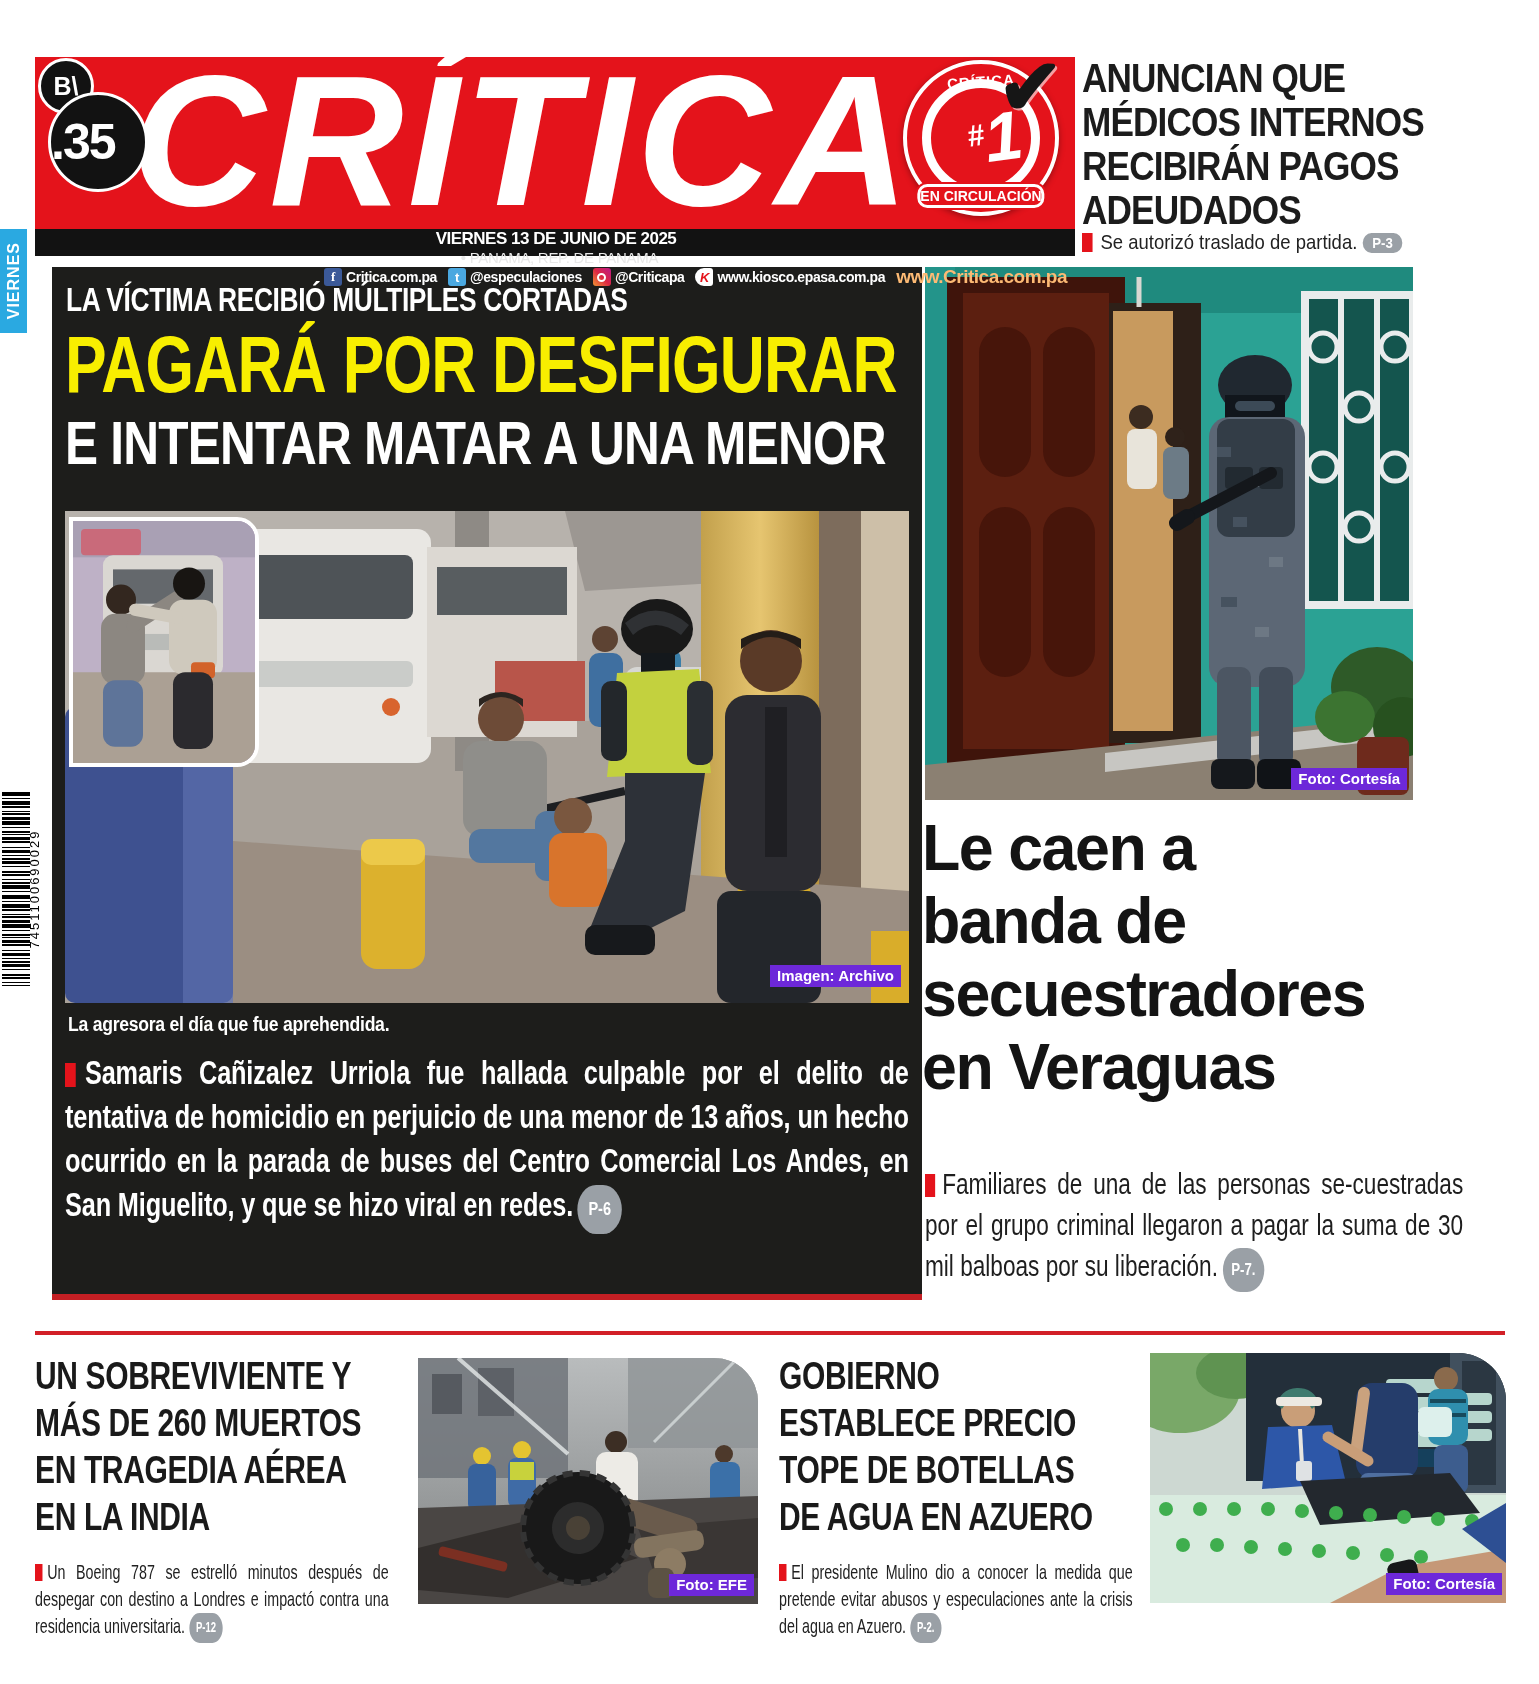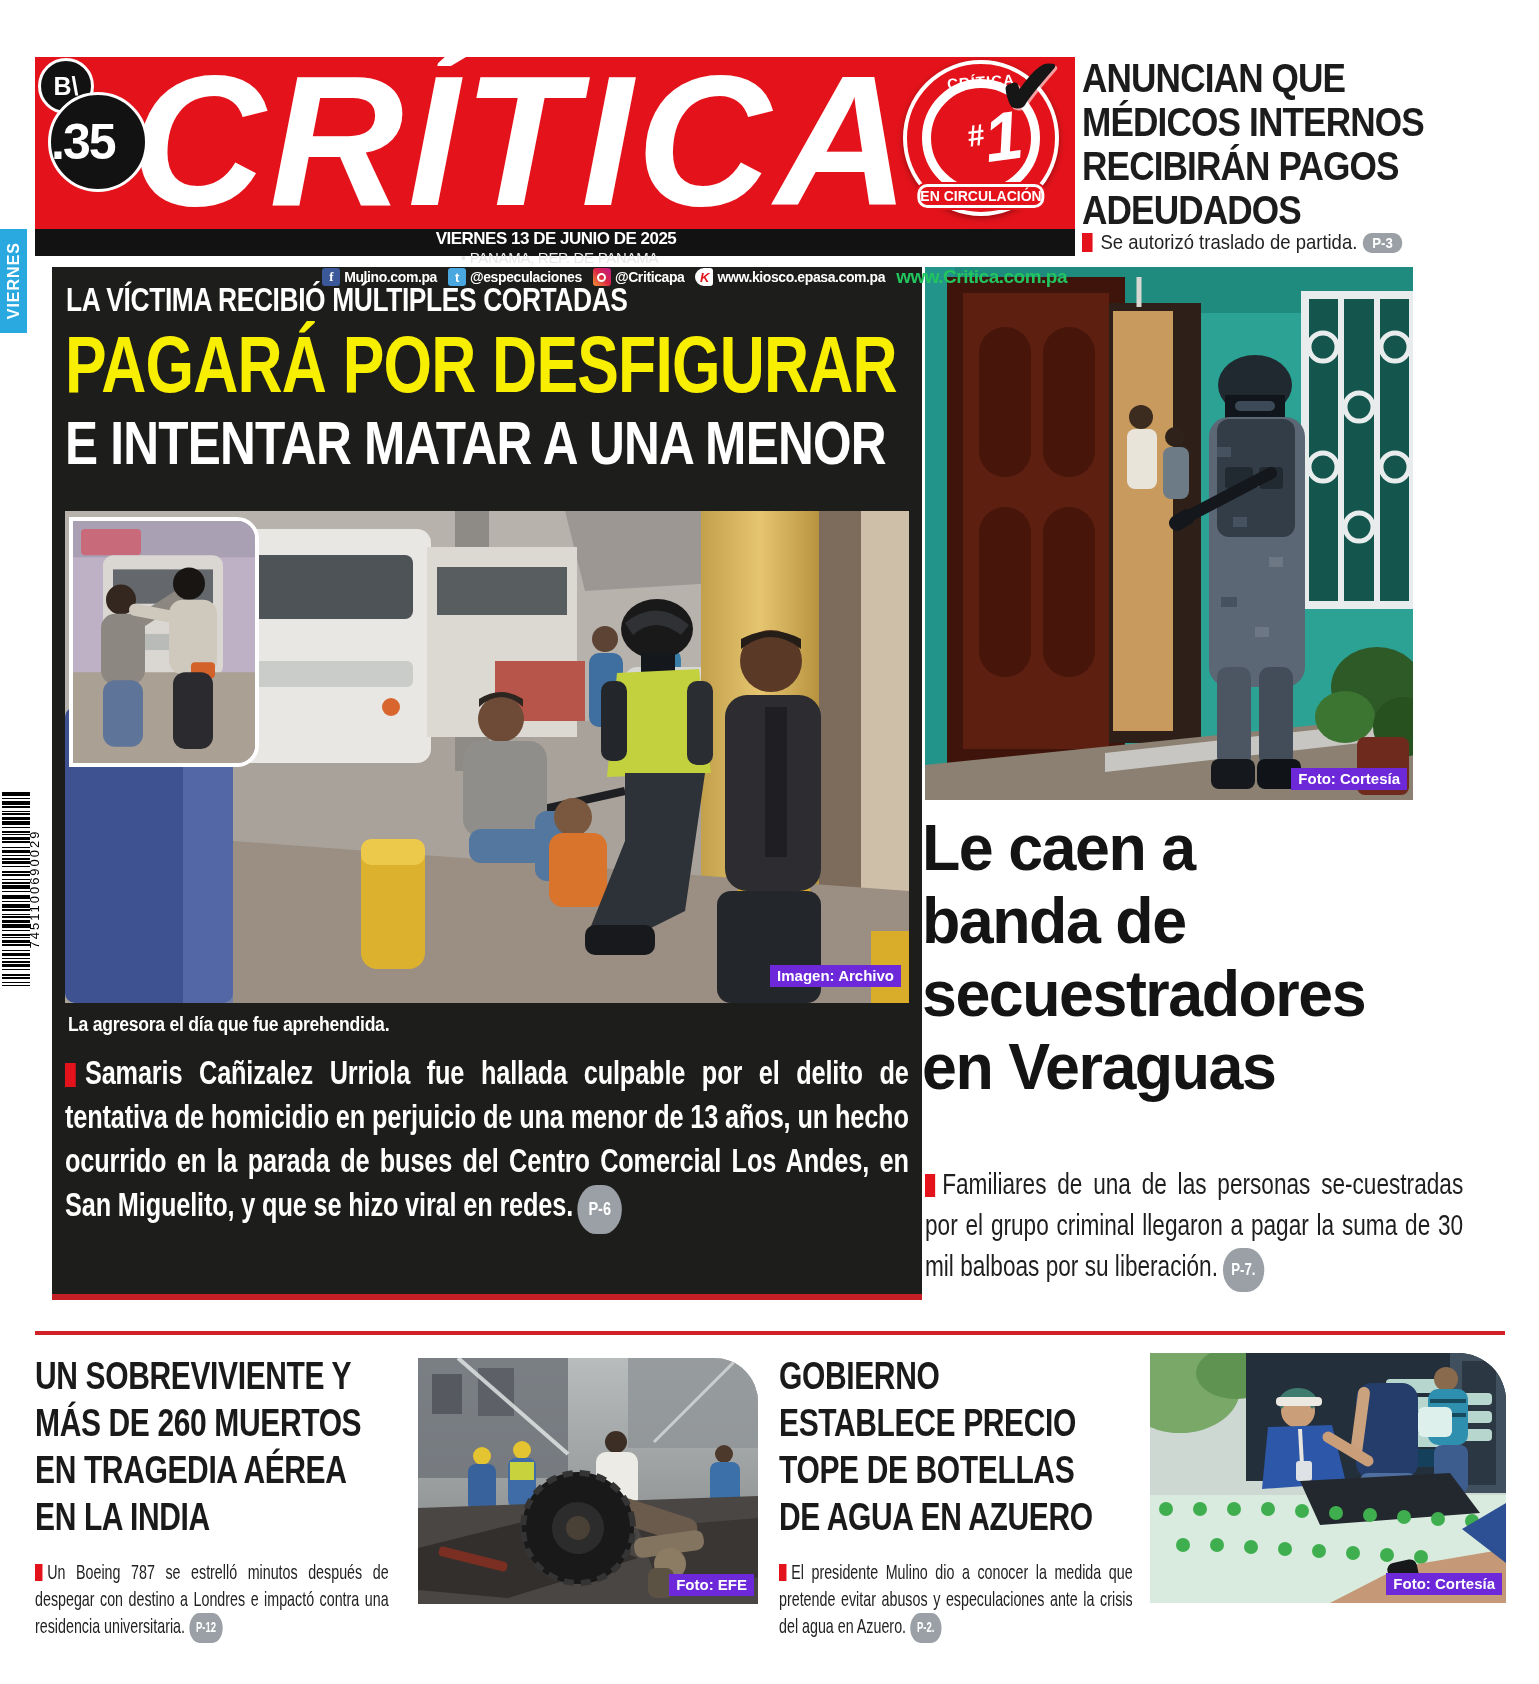--- a/index.html
+++ b/index.html
@@ -180,7 +180,7 @@
     <span class="social">
       <span class="social-item">
         <span class="sicon fb">f</span>
-        <span>Mulino.com.pa</span>
+        <span>Critica.com.pa</span>
       </span>
       <span class="social-item">
         <span class="sicon tw">t</span>

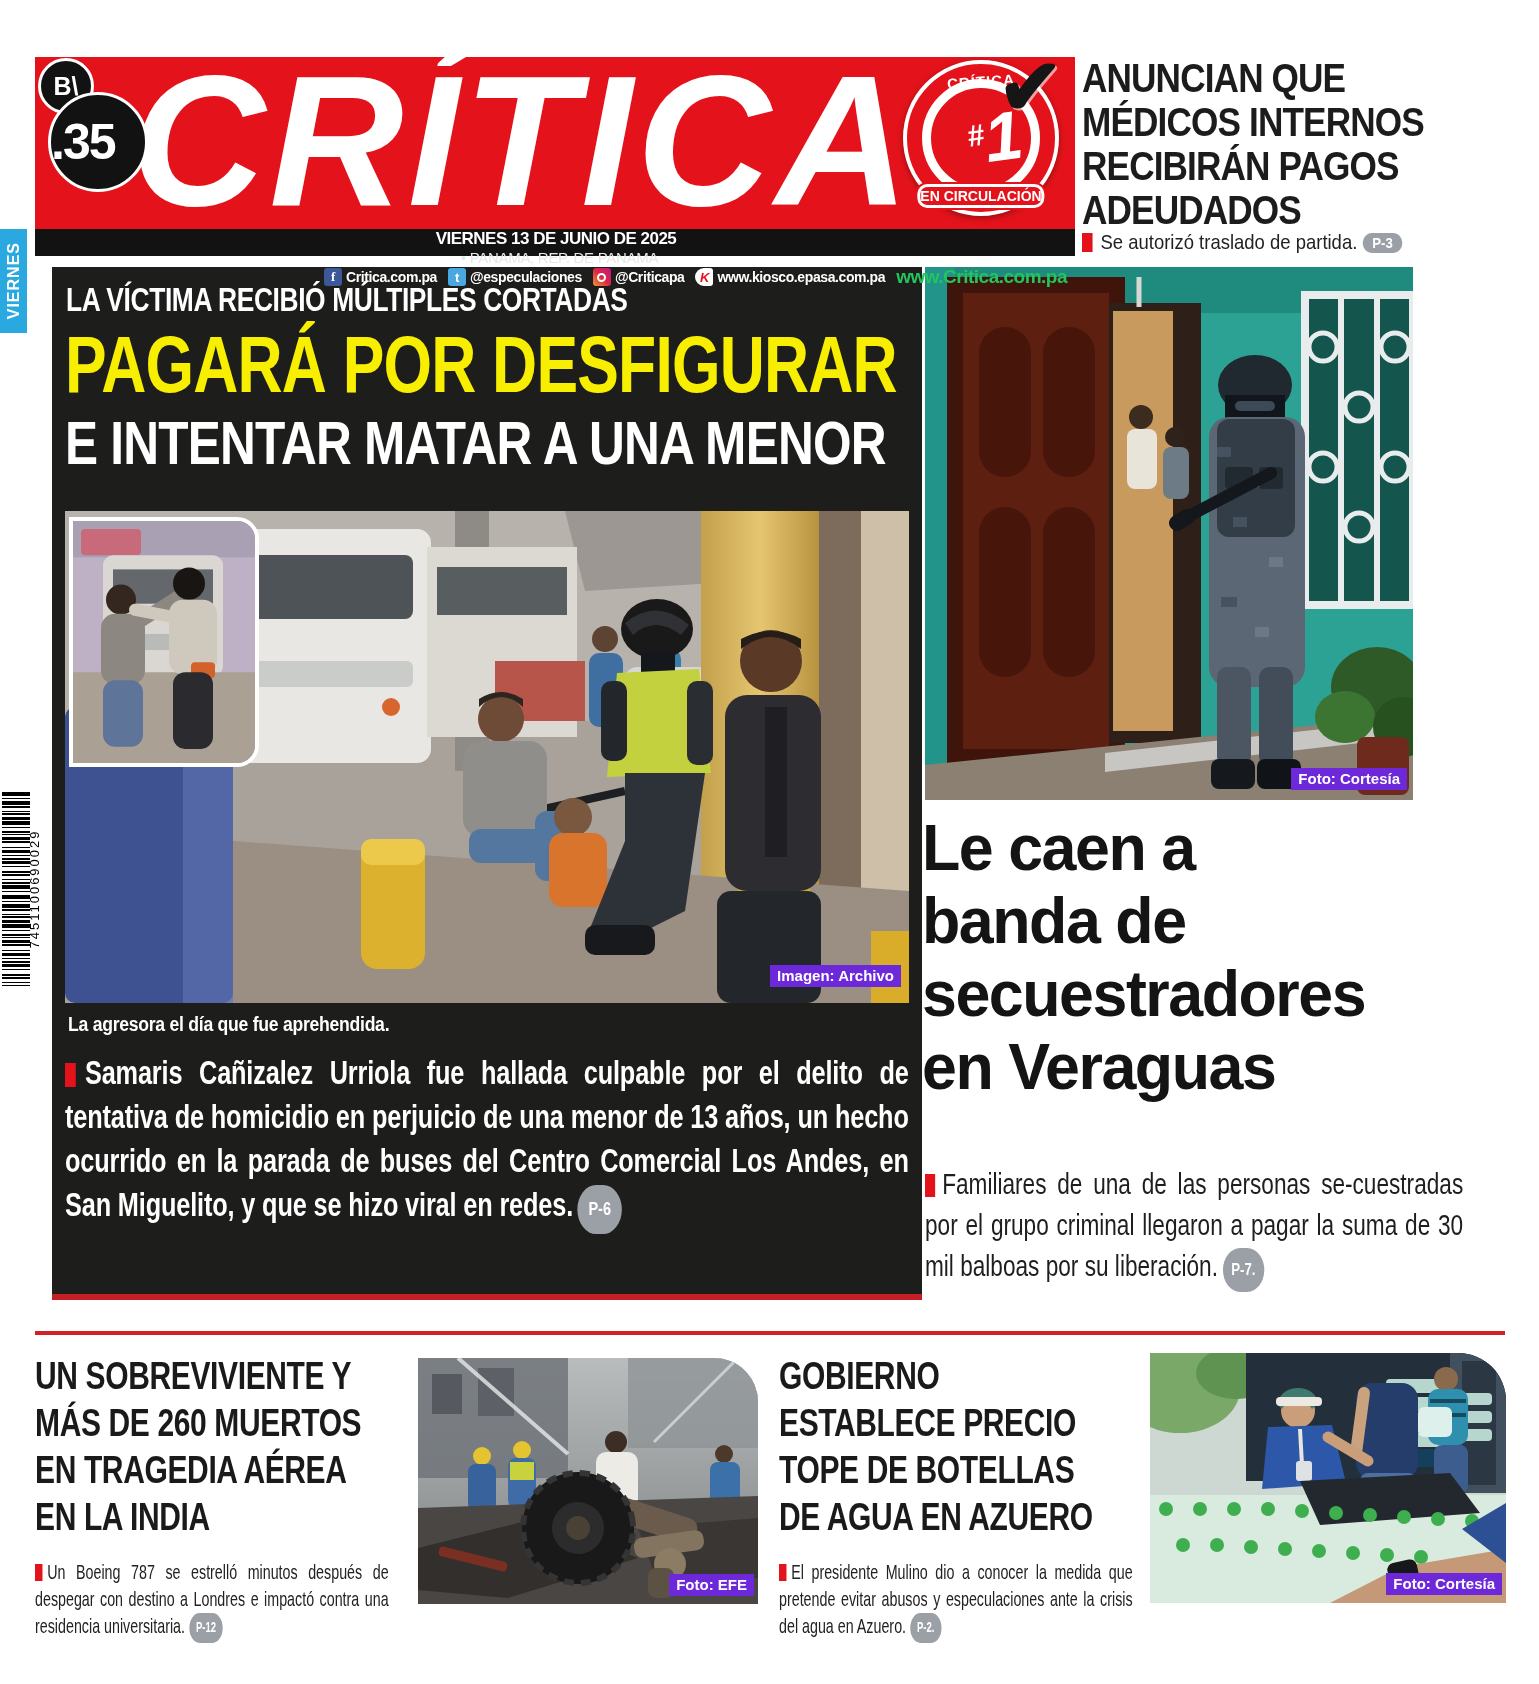--- a/index.html
+++ b/index.html
@@ -67,7 +67,7 @@
   .sicon.ig { background:linear-gradient(45deg,#f09433,#dc2743,#bc1888); }
   .sicon.ig span { width:9px; height:9px; border:2px solid #fff; border-radius:50%; display:block; }
   .sicon.ki { background:#fff; color:#e4131b; font-style:italic; border-radius:50% 3px 3px 50%; }
-  .website { color:#22c55e; font-weight:bold; font-size:19px; letter-spacing:-0.5px; }
+  .website { color:#fdba74; font-weight:bold; font-size:19px; letter-spacing:-0.5px; }
 
   
   .day-tab {

